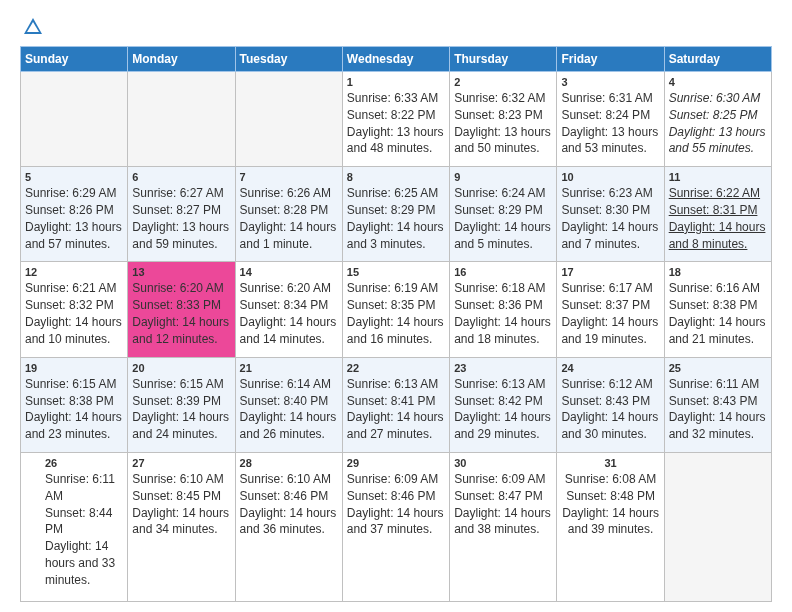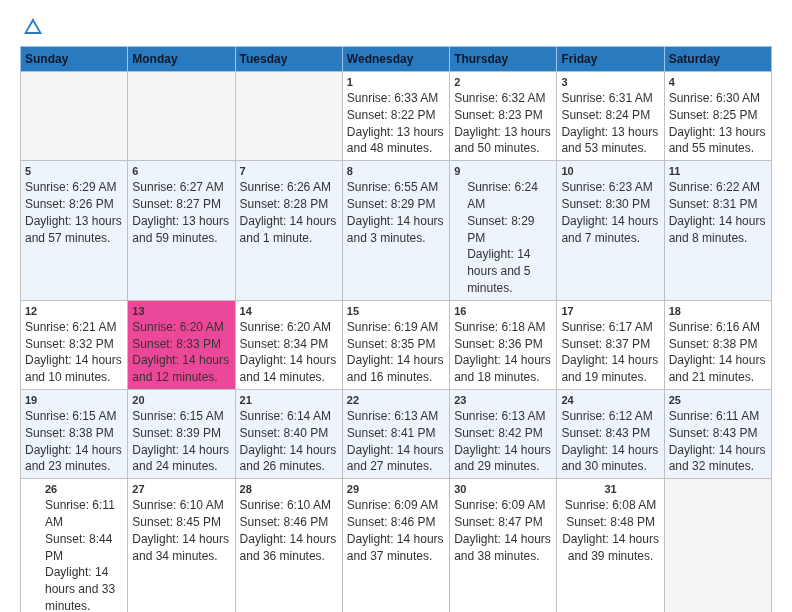--- a/index.html
+++ b/index.html
@@ -65,7 +65,7 @@
     }
     .calendar th {
       background-color: #2a7abf;
-      color: #0f172a;
+      color: #ffffff;
       font-size: 12px;
       font-weight: bold;
       padding: 5px 4px;

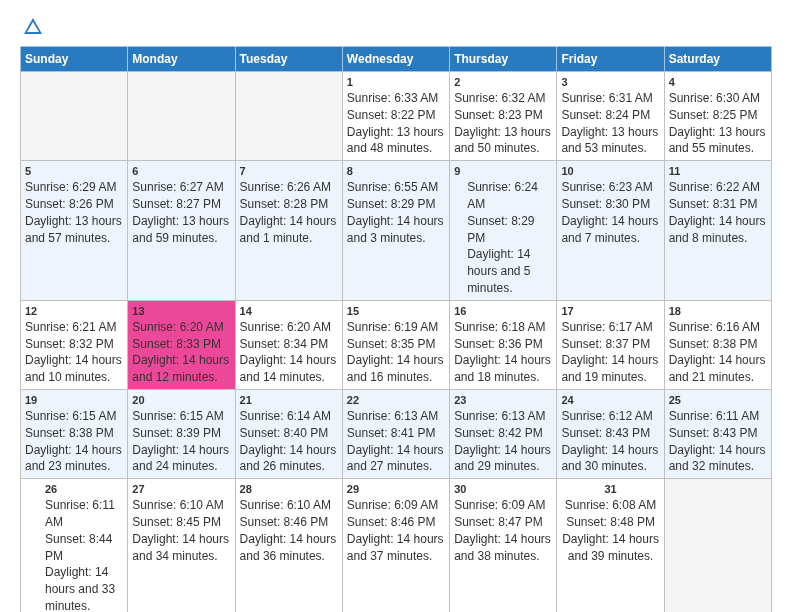--- a/index.html
+++ b/index.html
@@ -160,7 +160,7 @@
           </td>
           <td style="background: rgb(255, 255, 255);">
             <div class="day-number">4</div>
-            <div class="day-info" style="white-space: pre-line;">Sunrise: 6:30 AM
+            <div class="day-info" style="white-space: pre-line; font-style: italic;">Sunrise: 6:30 AM
 Sunset: 8:25 PM
 Daylight: 13 hours and 55 minutes.</div>
           </td>

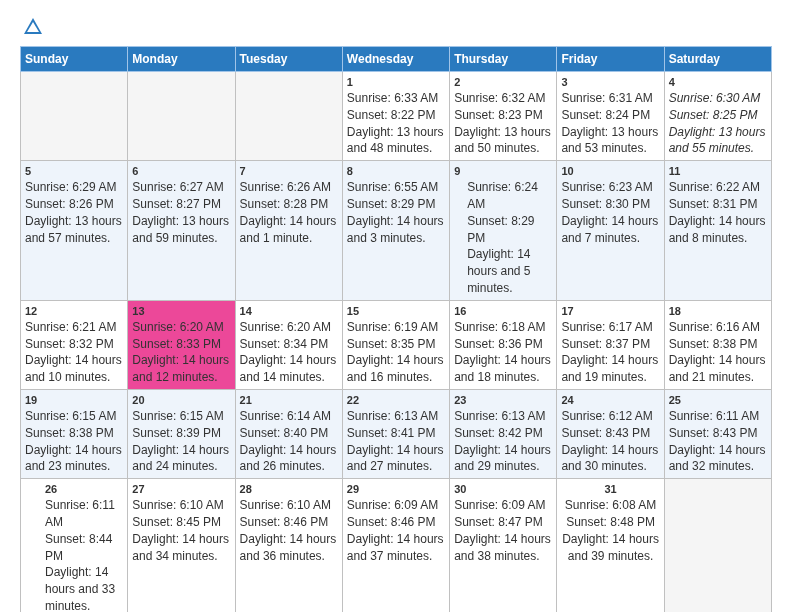--- a/index.html
+++ b/index.html
@@ -186,7 +186,7 @@
           </td>
           <td style="background: rgb(238, 244, 251);">
             <div class="day-number">8</div>
-            <div class="day-info" style="white-space: pre-line;">Sunrise: 6:55 AM
+            <div class="day-info" style="white-space: pre-line;">Sunrise: 6:25 AM
 Sunset: 8:29 PM
 Daylight: 14 hours and 3 minutes.</div>
           </td>

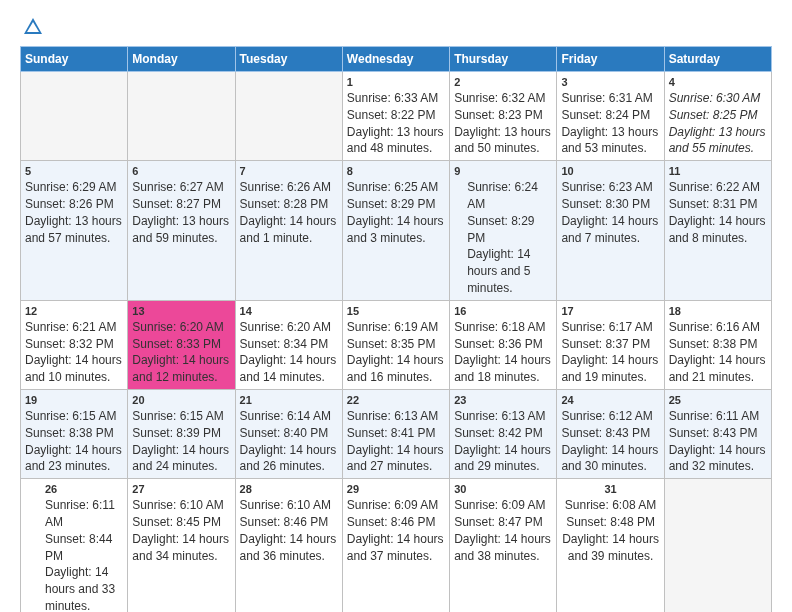--- a/index.html
+++ b/index.html
@@ -192,7 +192,7 @@
           </td>
           <td style="background: rgb(238, 244, 251);">
             <div class="day-number">9</div>
-            <div class="day-info" style="white-space: pre-line; margin-left: 13px;">Sunrise: 6:24 AM
+            <div class="day-info" style="white-space: pre-line;">Sunrise: 6:24 AM
 Sunset: 8:29 PM
 Daylight: 14 hours and 5 minutes.</div>
           </td>

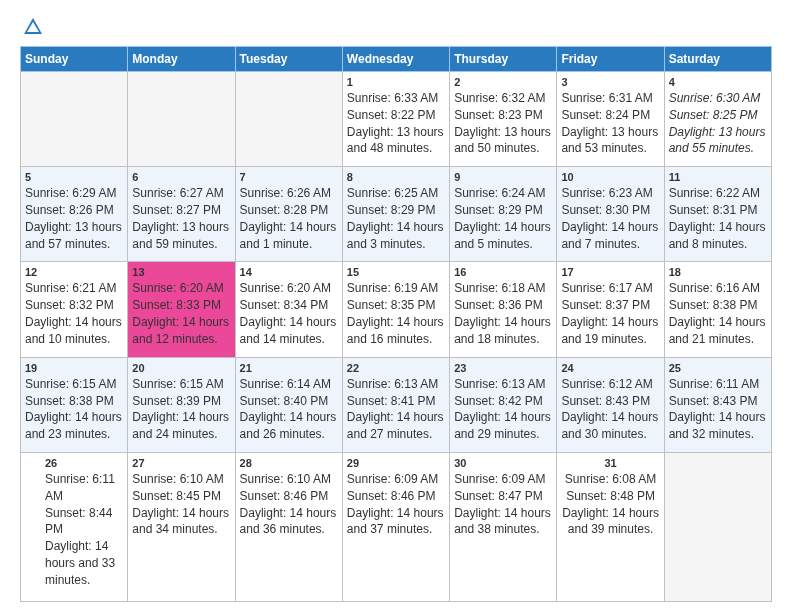--- a/index.html
+++ b/index.html
@@ -204,7 +204,7 @@
           </td>
           <td style="background: rgb(238, 244, 251);">
             <div class="day-number">11</div>
-            <div class="day-info" style="white-space: pre-line;">Sunrise: 6:22 AM
+            <div class="day-info" style="white-space: pre-line; text-decoration: underline;">Sunrise: 6:22 AM
 Sunset: 8:31 PM
 Daylight: 14 hours and 8 minutes.</div>
           </td>

